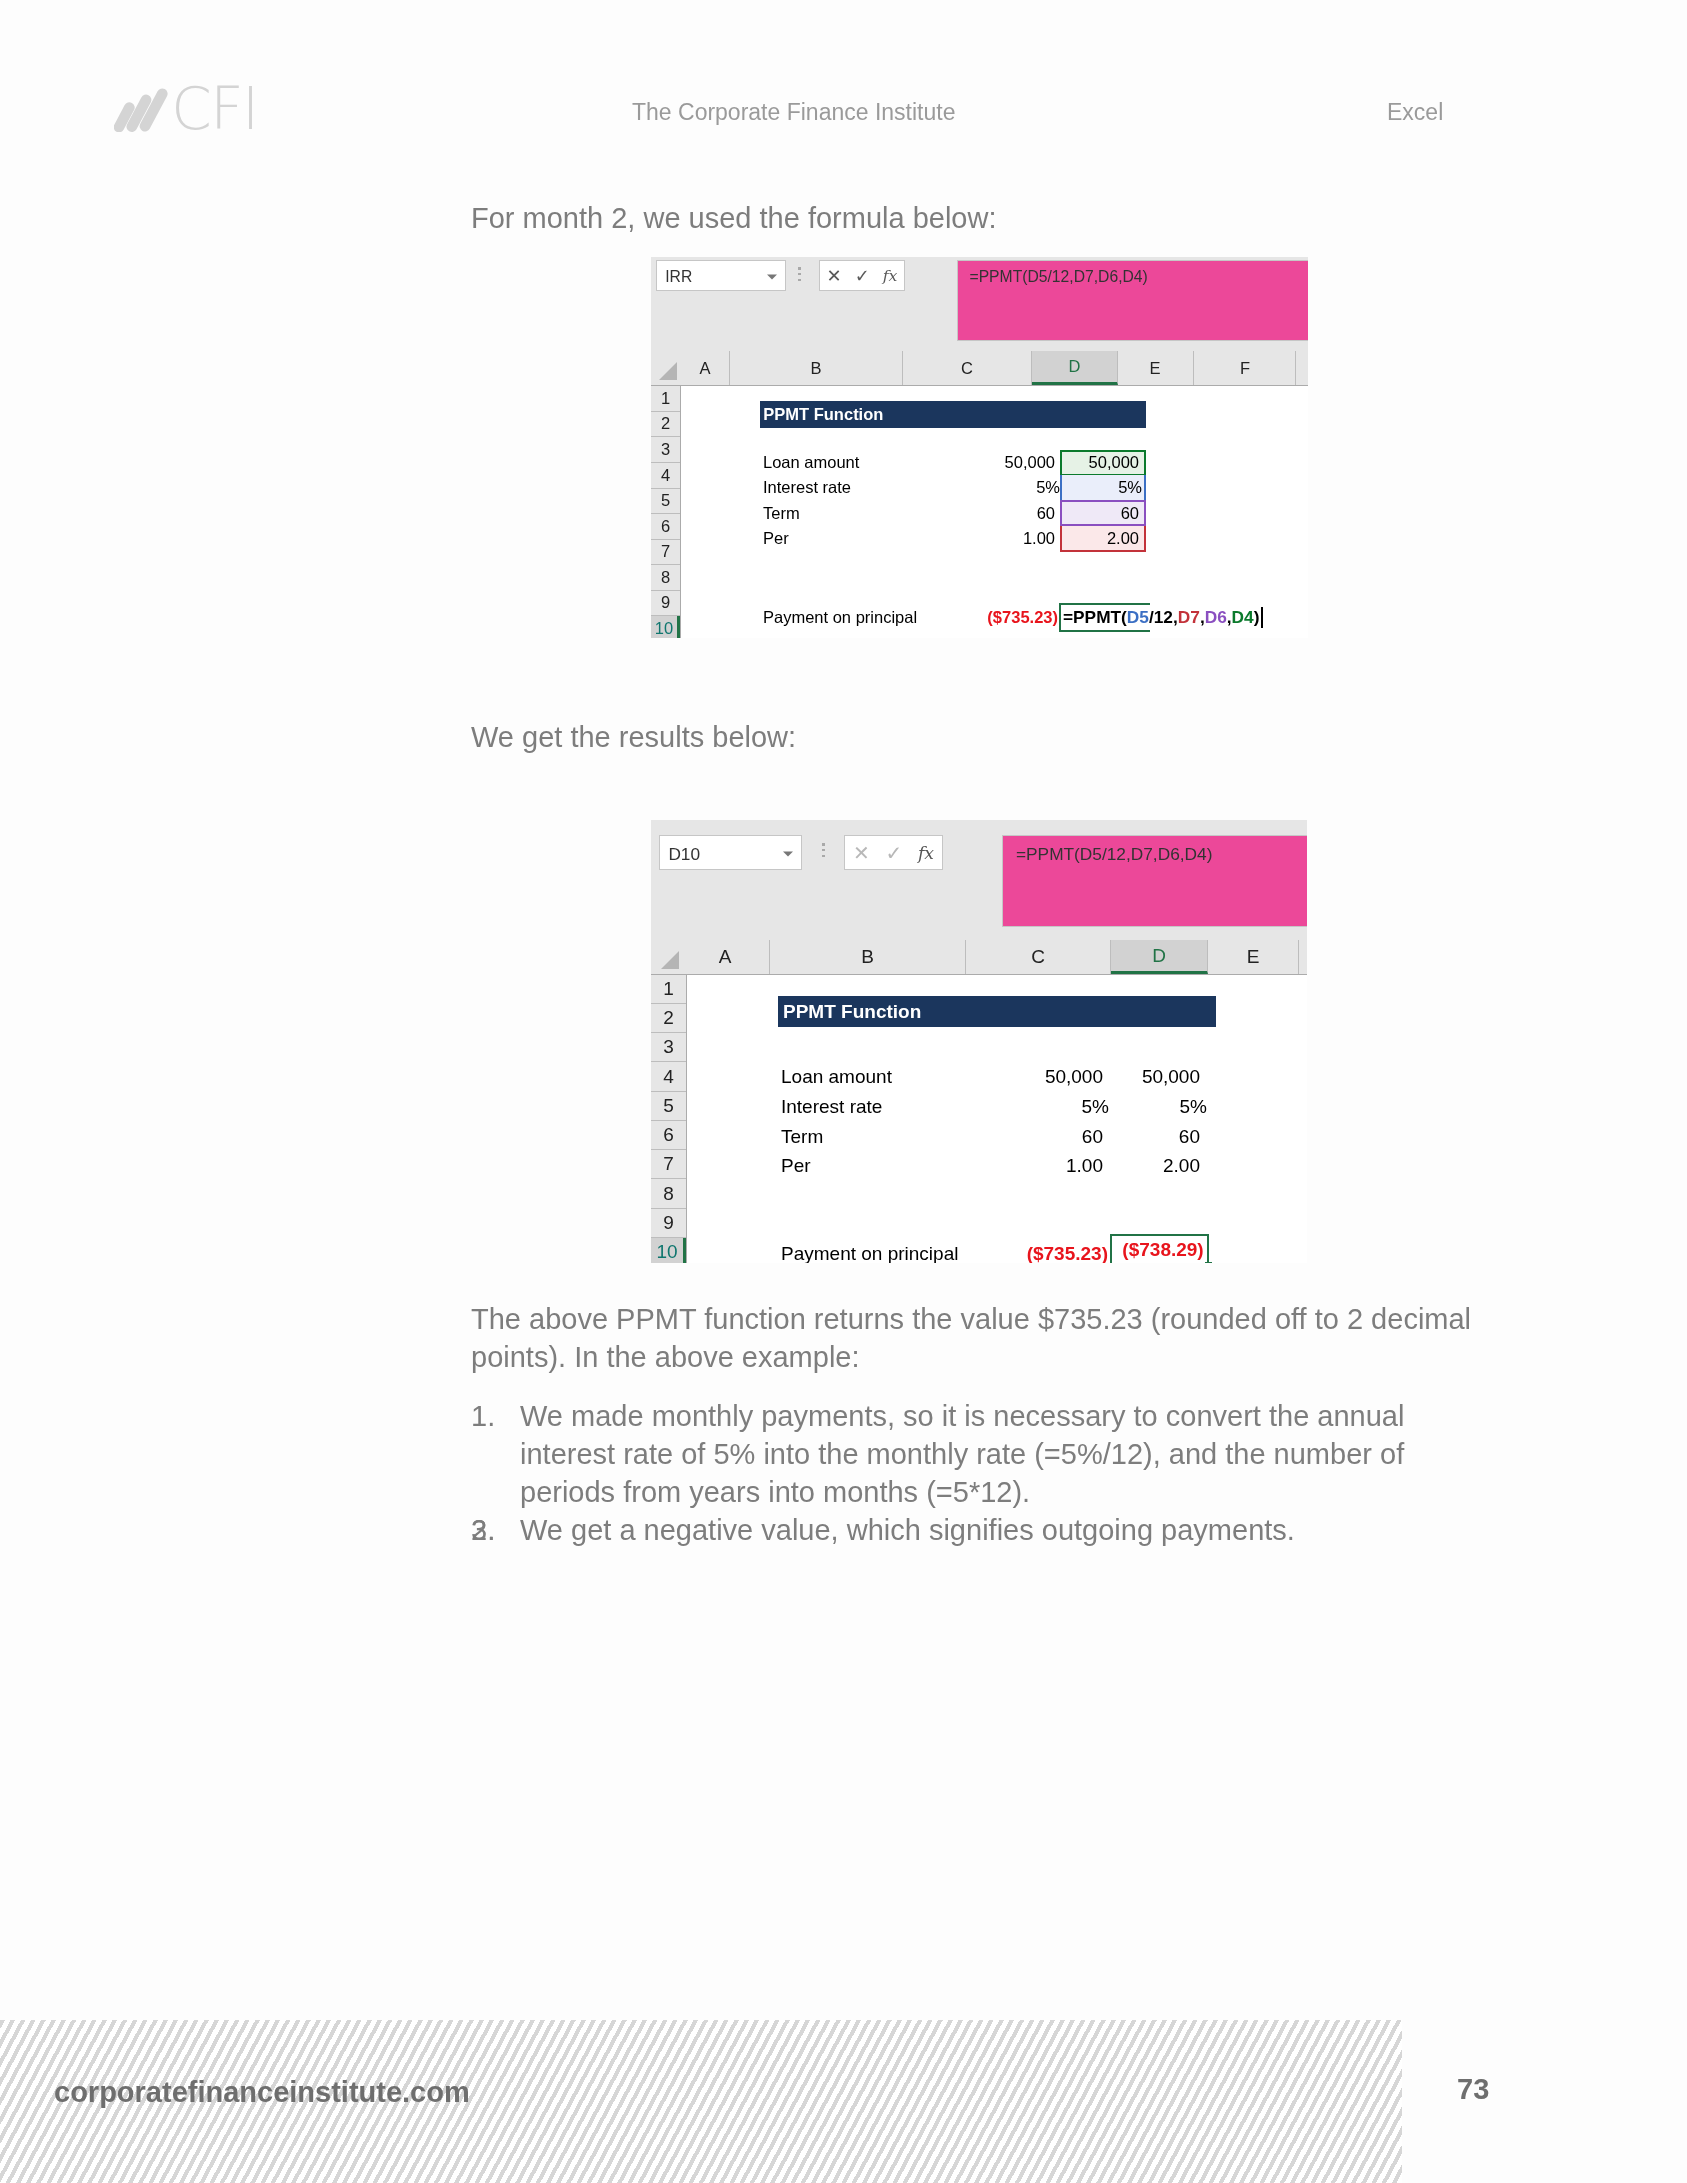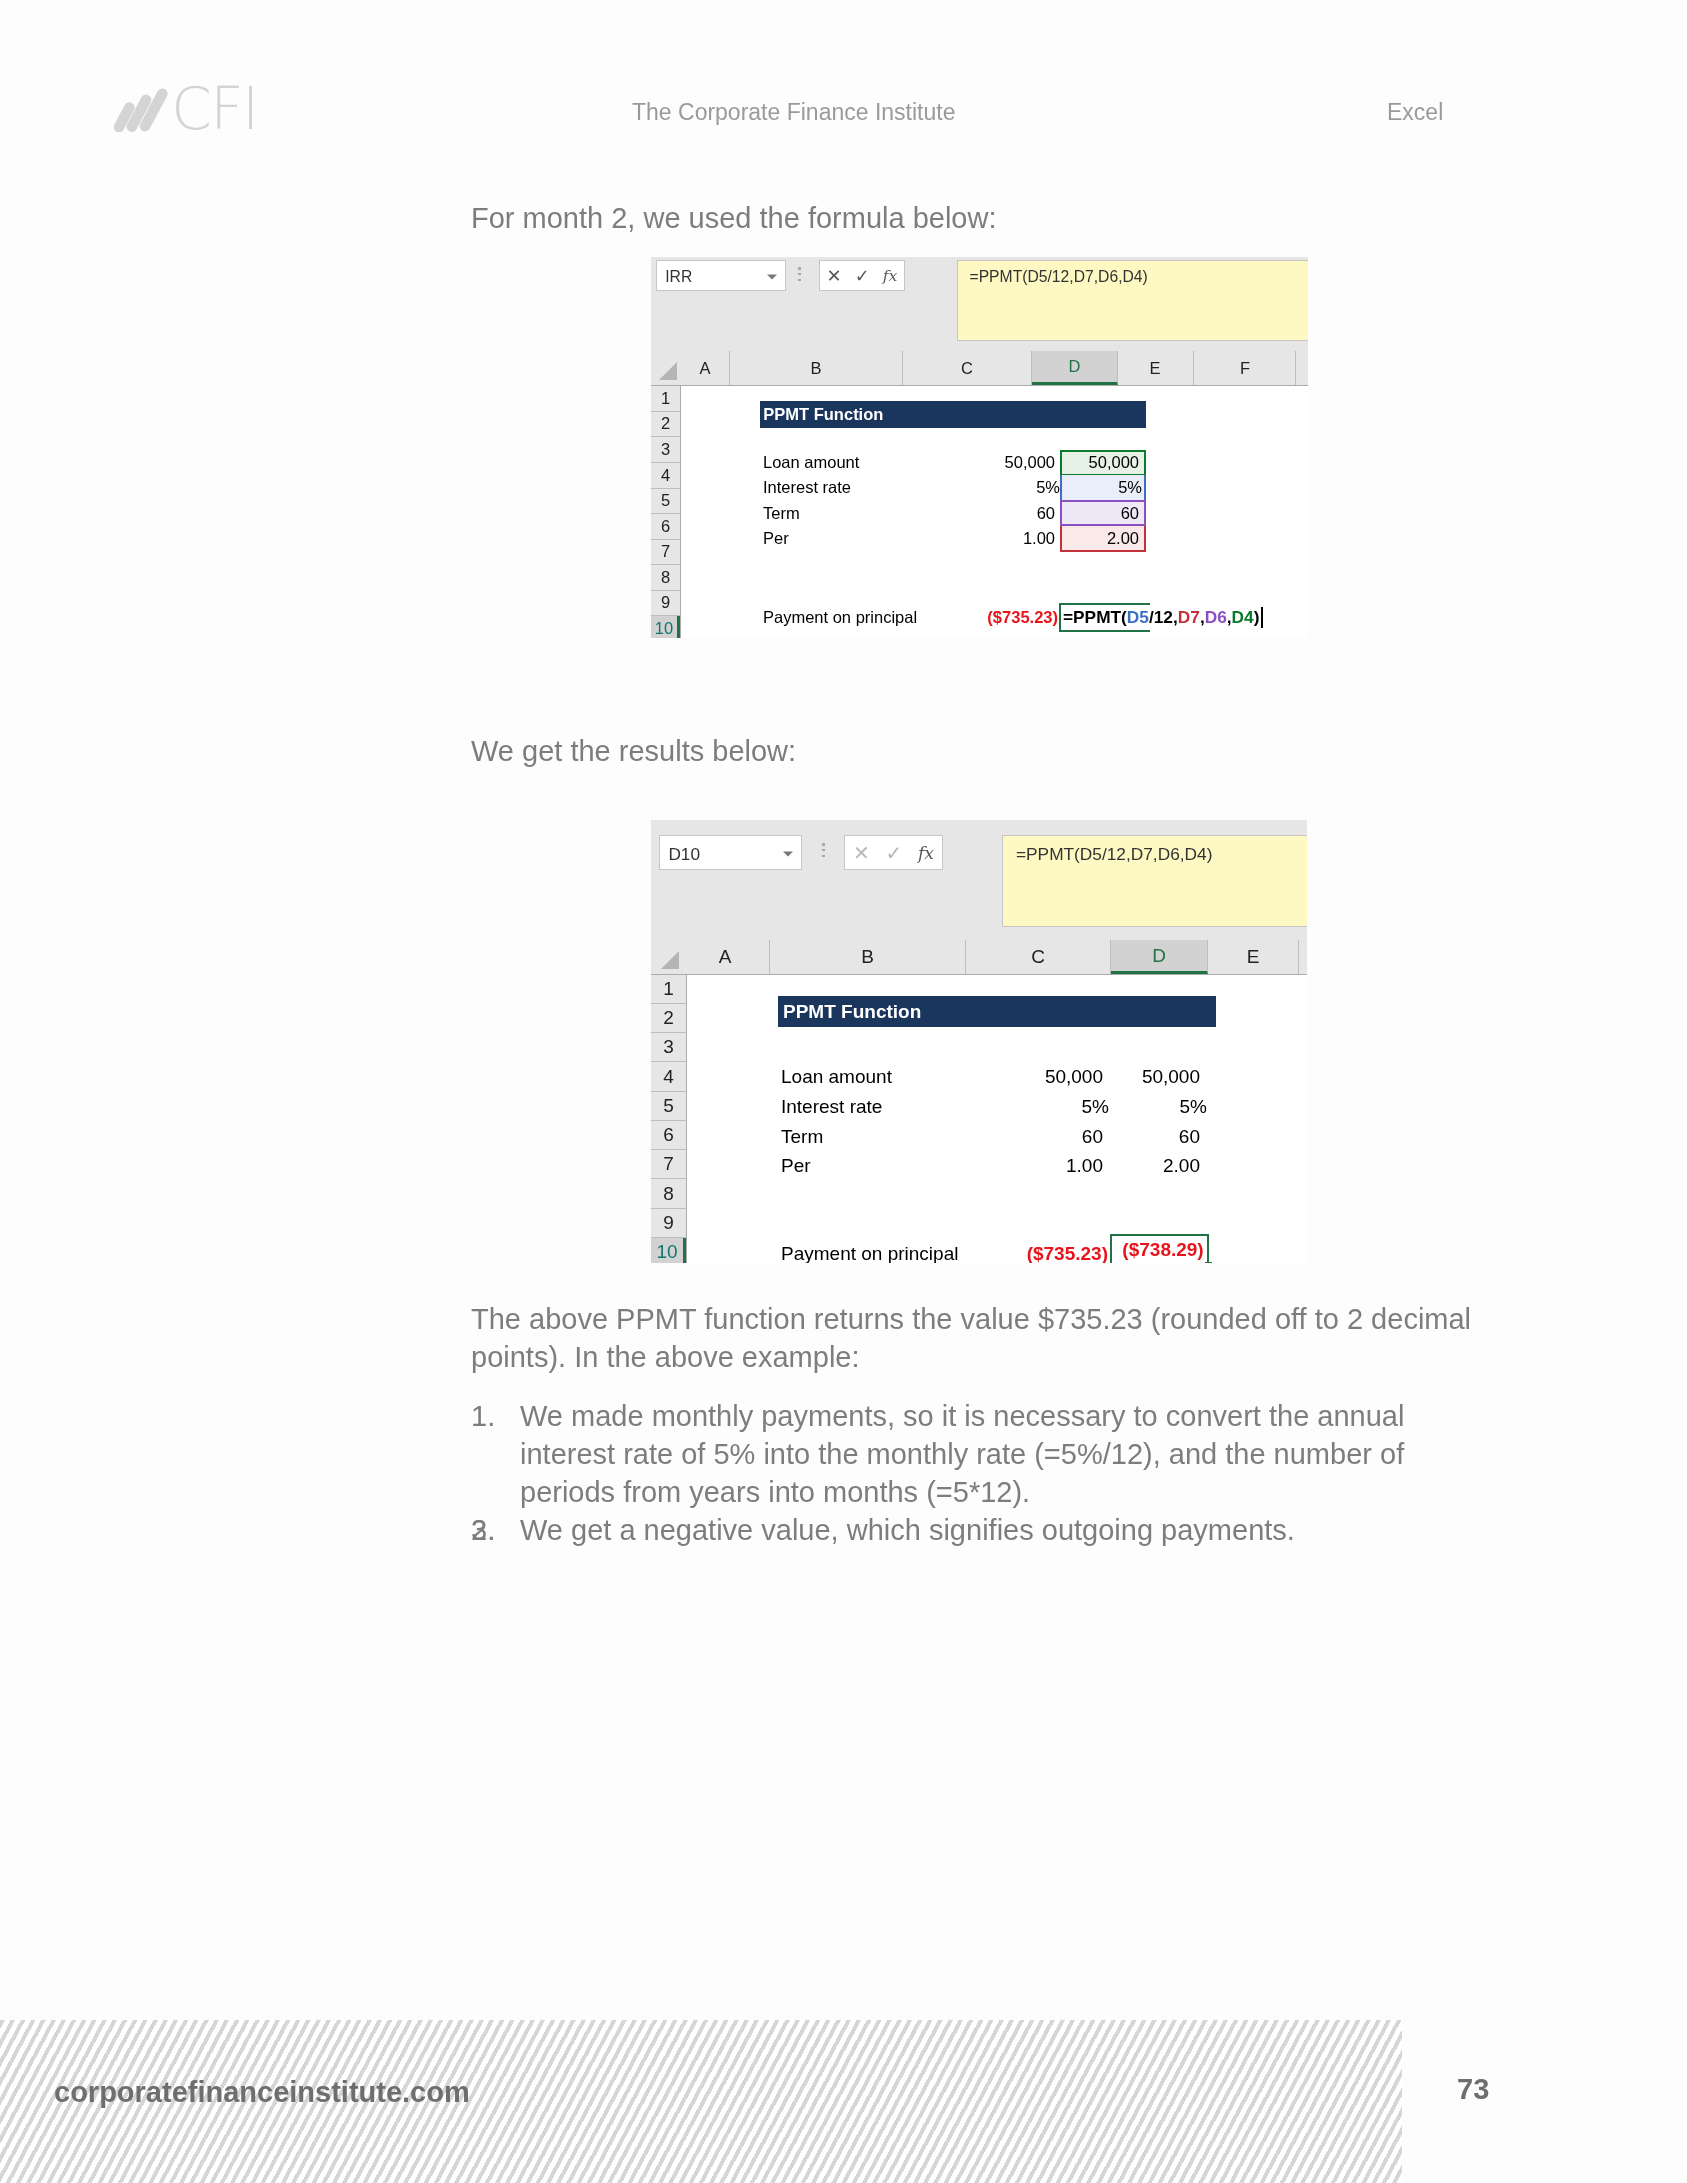--- a/index.html
+++ b/index.html
@@ -28,7 +28,7 @@
   .xl .fxbox { position:absolute; background:#fff; border:0.8px solid #c6c6c6; box-sizing:border-box; display:flex; align-items:center; justify-content:space-around; color:#5a5a5a; }
   .xl .fxbox span { display:inline-block; }
   .xl .fxbox .fx { font-family:"DejaVu Serif", serif; font-style:italic; }
-  .xl .formula { position:absolute; background:#fef9c3; border:0.8px solid #c6c6c6; border-right:none; box-sizing:border-box; color:#333; }
+  .xl .formula { position:absolute; background:#ec4899; border:0.8px solid #c6c6c6; border-right:none; box-sizing:border-box; color:#333; }
   .xl .colhdr { position:absolute; left:0; right:0; background:#e6e6e6; border-bottom:1.6px solid #ababab; box-sizing:border-box; }
   .xl .colhdr .c { position:absolute; top:0; bottom:0; border-right:0.8px solid #bdbdbd; display:flex; align-items:center; justify-content:center; color:#222; box-sizing:border-box; }
   .xl .colhdr .c.sel { background:#d2d2d2; border-bottom:3.3px solid #217346; color:#217346; }

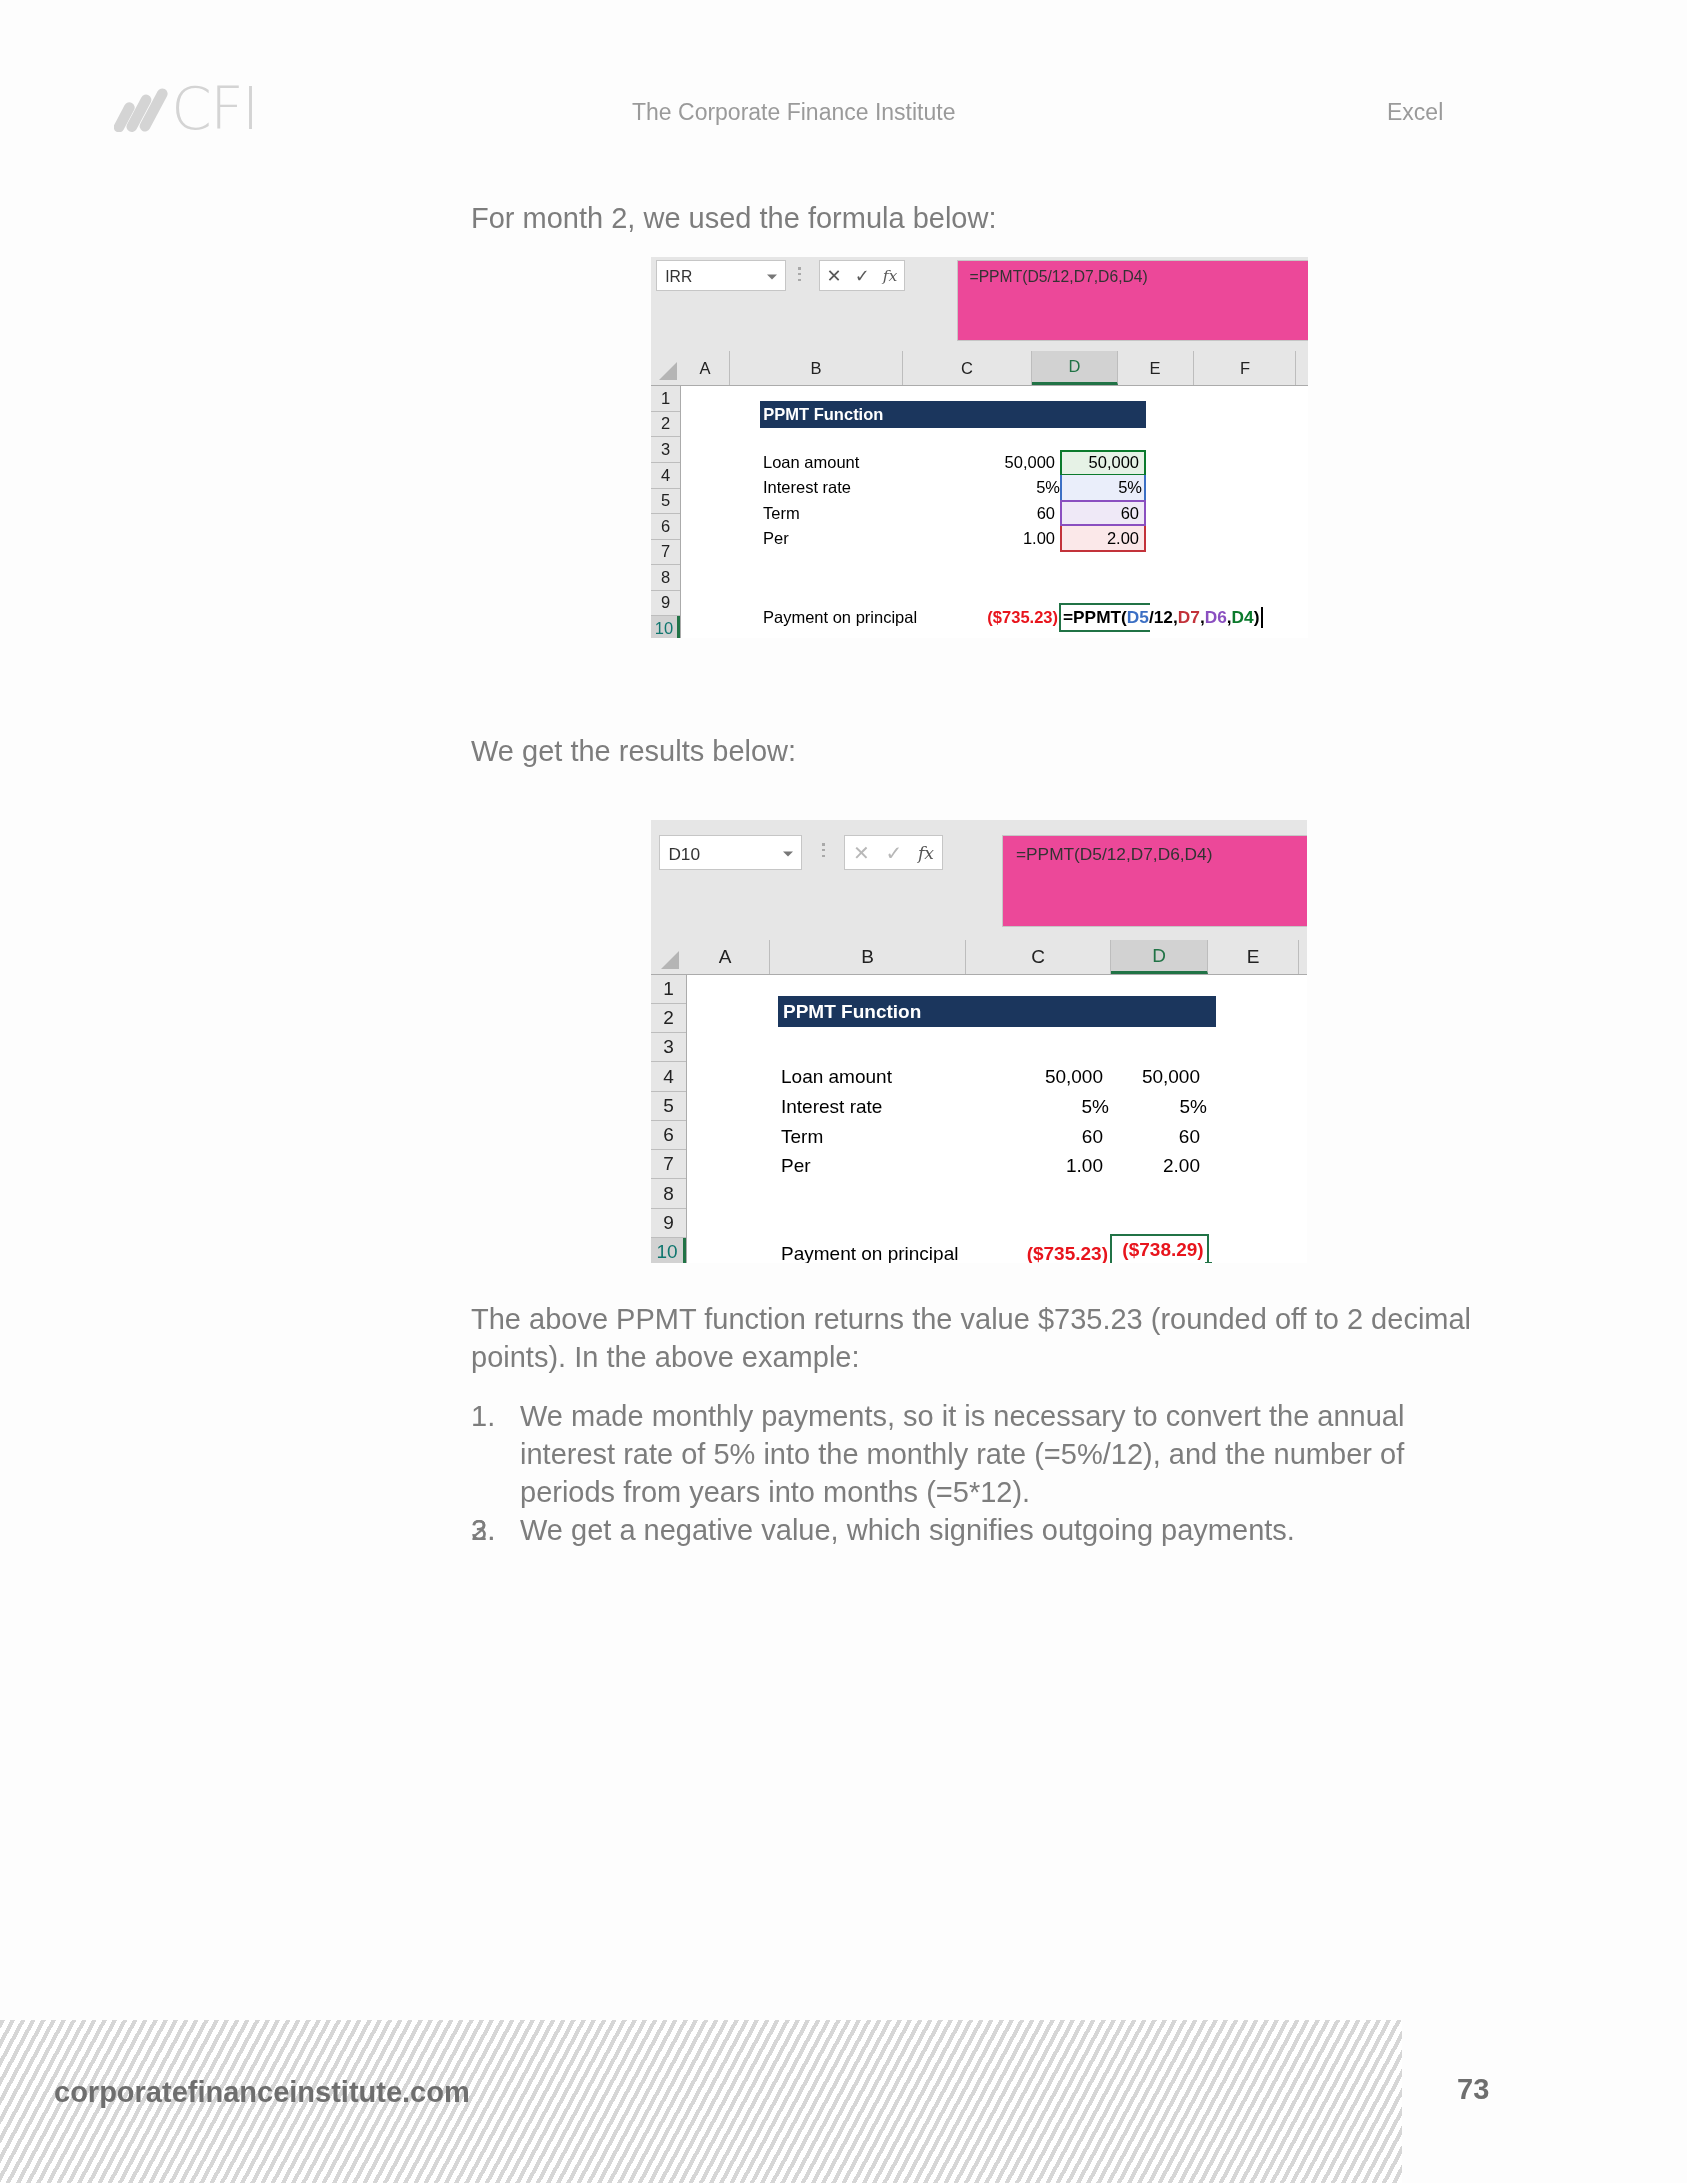--- a/index.html
+++ b/index.html
@@ -194,7 +194,7 @@
   </div>
 </div>
 
-<div class="para" style="top:718px;margin-top:14px;">We get the results below:</div>
+<div class="para" style="top:718px;">We get the results below:</div>
 
 <div class="xl" style="left:651px; top:820px; width:656px; height:443px; font-size:19px;">
   <div class="ribbon" style="height:145px;"></div>

